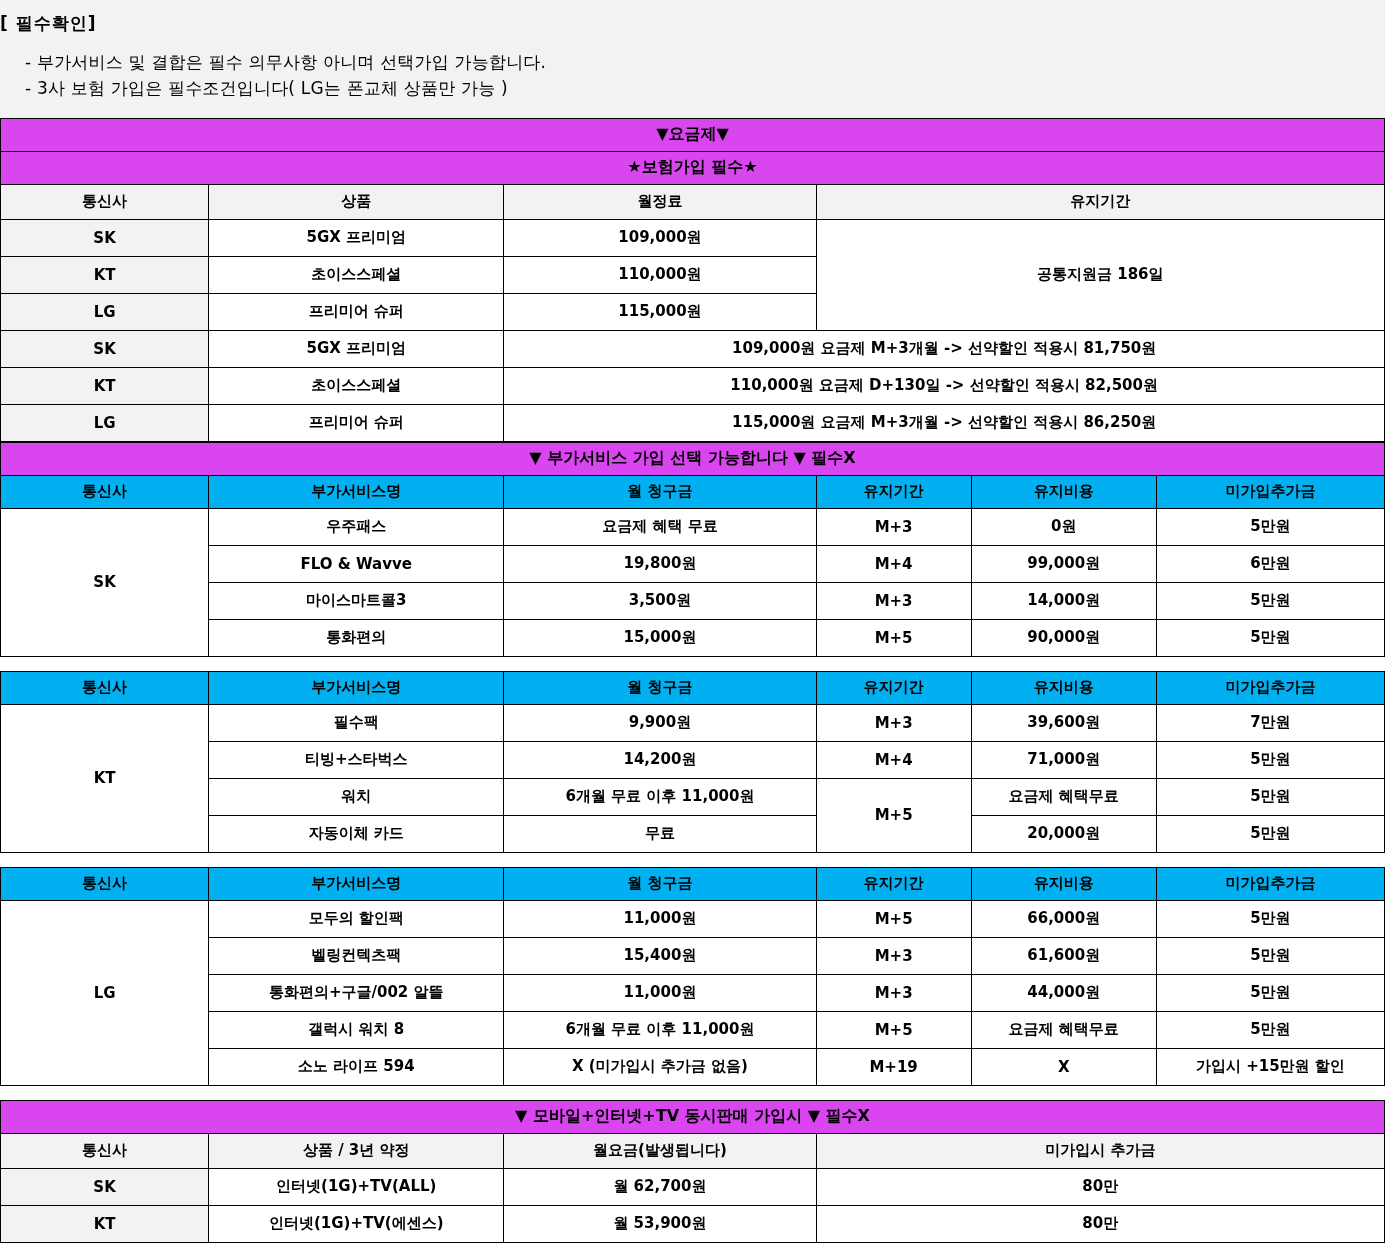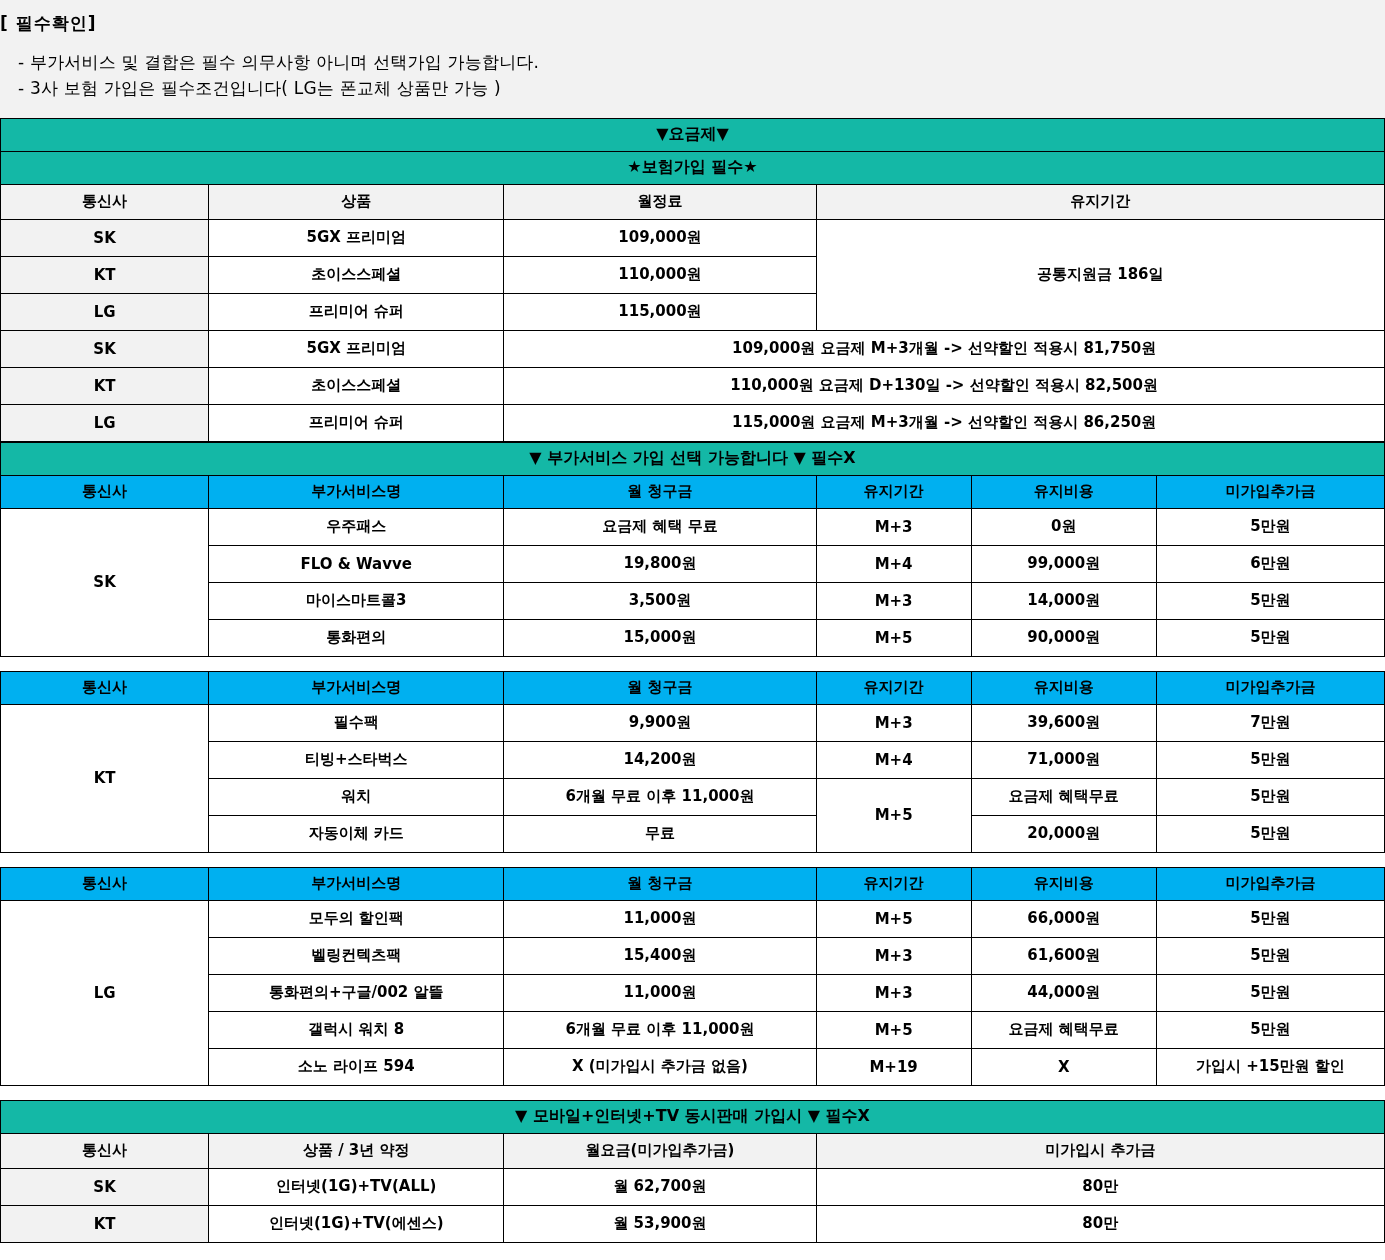--- a/index.html
+++ b/index.html
@@ -38,6 +38,7 @@
     line-height: 1.55;
     letter-spacing: 0.2px;
     white-space: pre;
+    margin-left: 7px;
   }
 
   

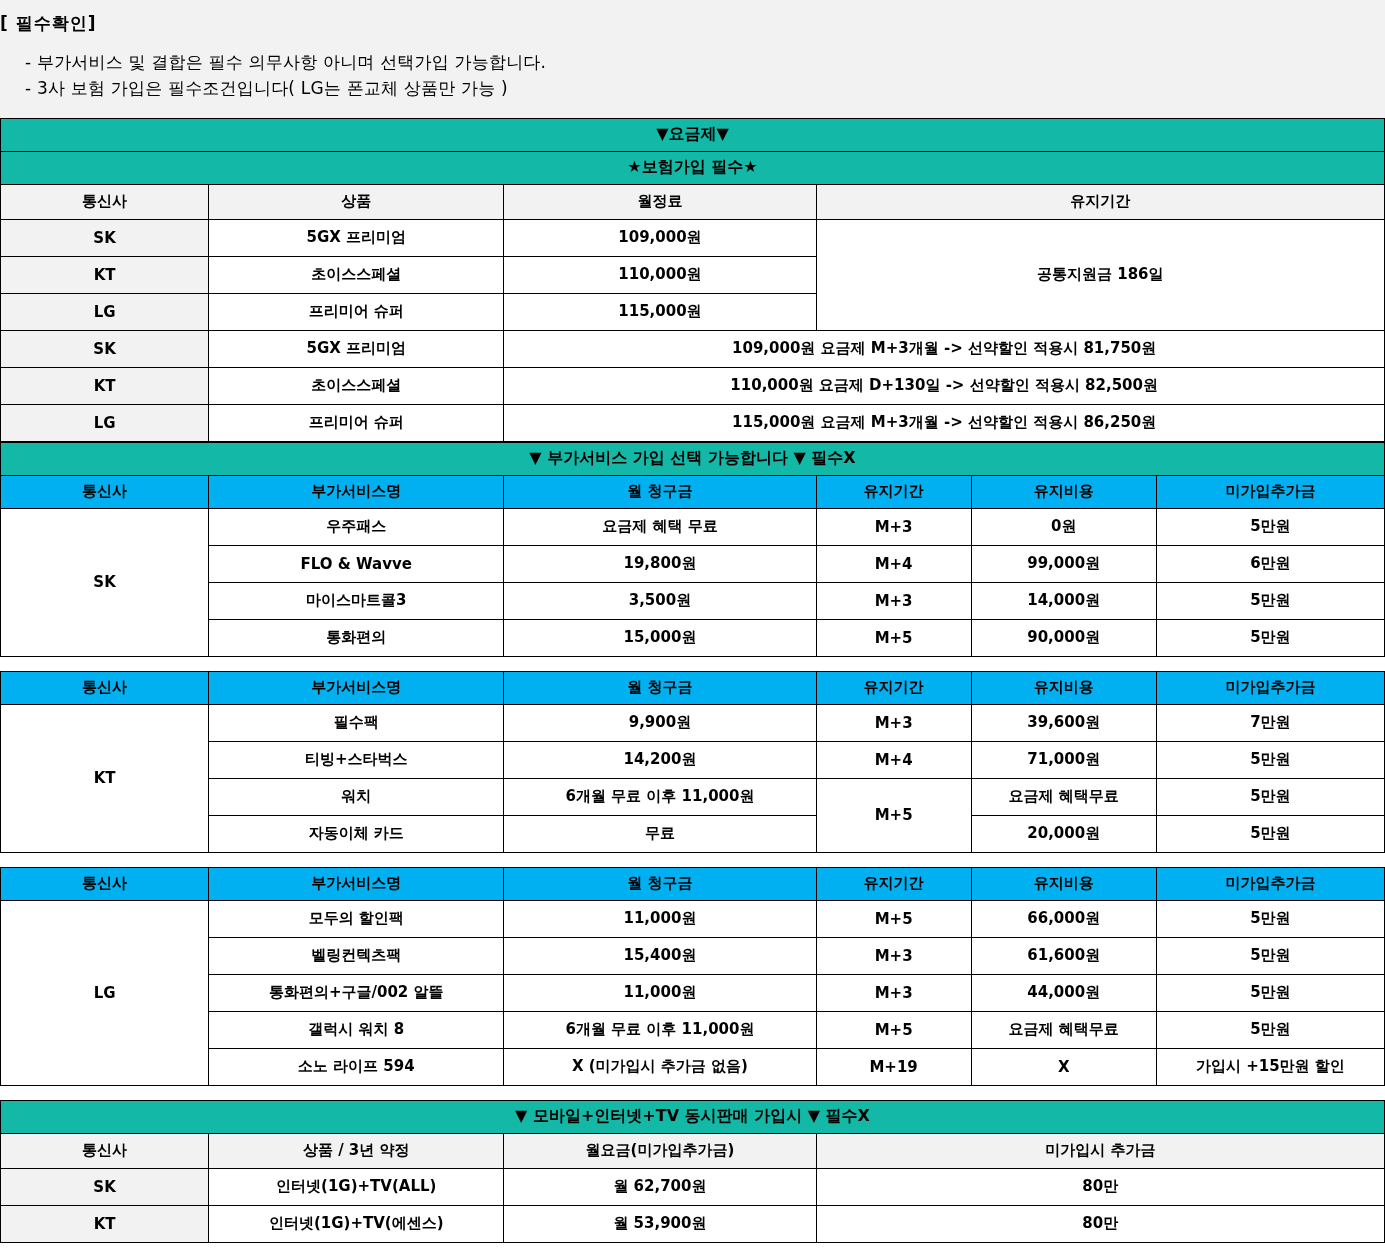--- a/index.html
+++ b/index.html
@@ -59,7 +59,7 @@
     overflow: hidden;
   }
   .banner td {
-    background: #14b8a6;
+    background: #d946ef;
     font-weight: bold;
     font-size: 16px;
     height: 26px;

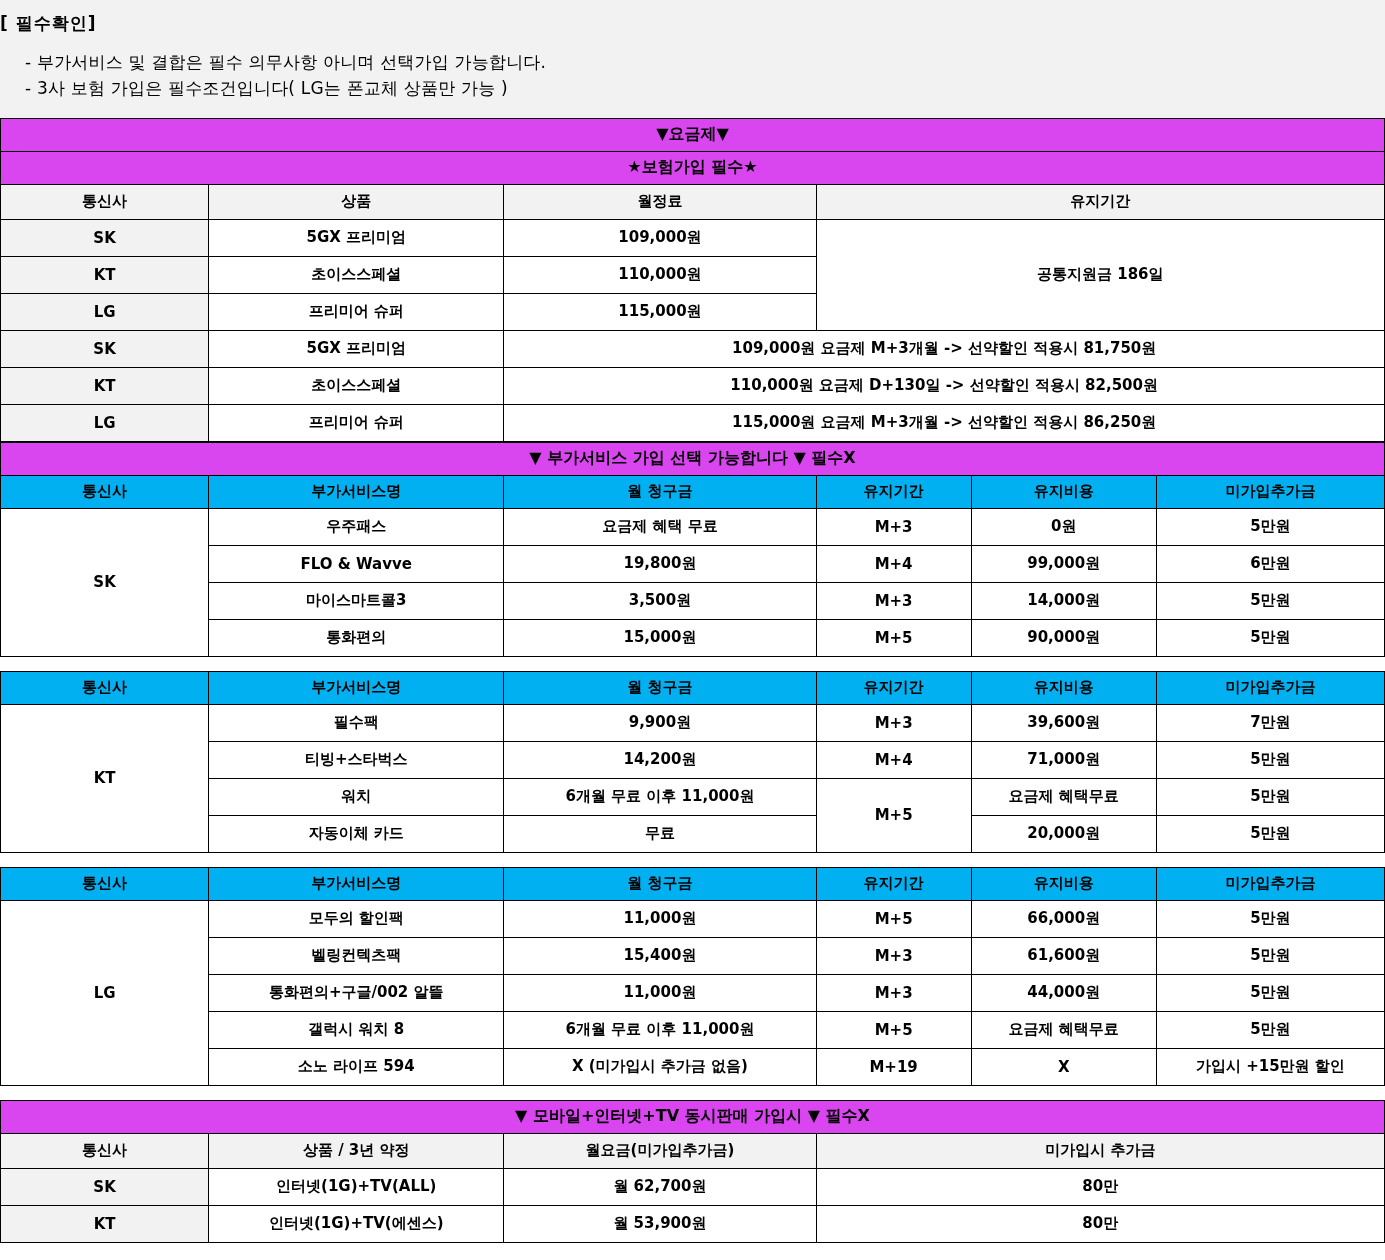--- a/index.html
+++ b/index.html
@@ -348,7 +348,7 @@
       <tr class="hdr">
         <td>통신사</td>
         <td>상품 / 3년 약정</td>
-        <td>월요금(미가입추가금)</td>
+        <td>월요금(발생됩니다)</td>
         <td>미가입시 추가금</td>
       </tr>
       <tr class="row-h">

